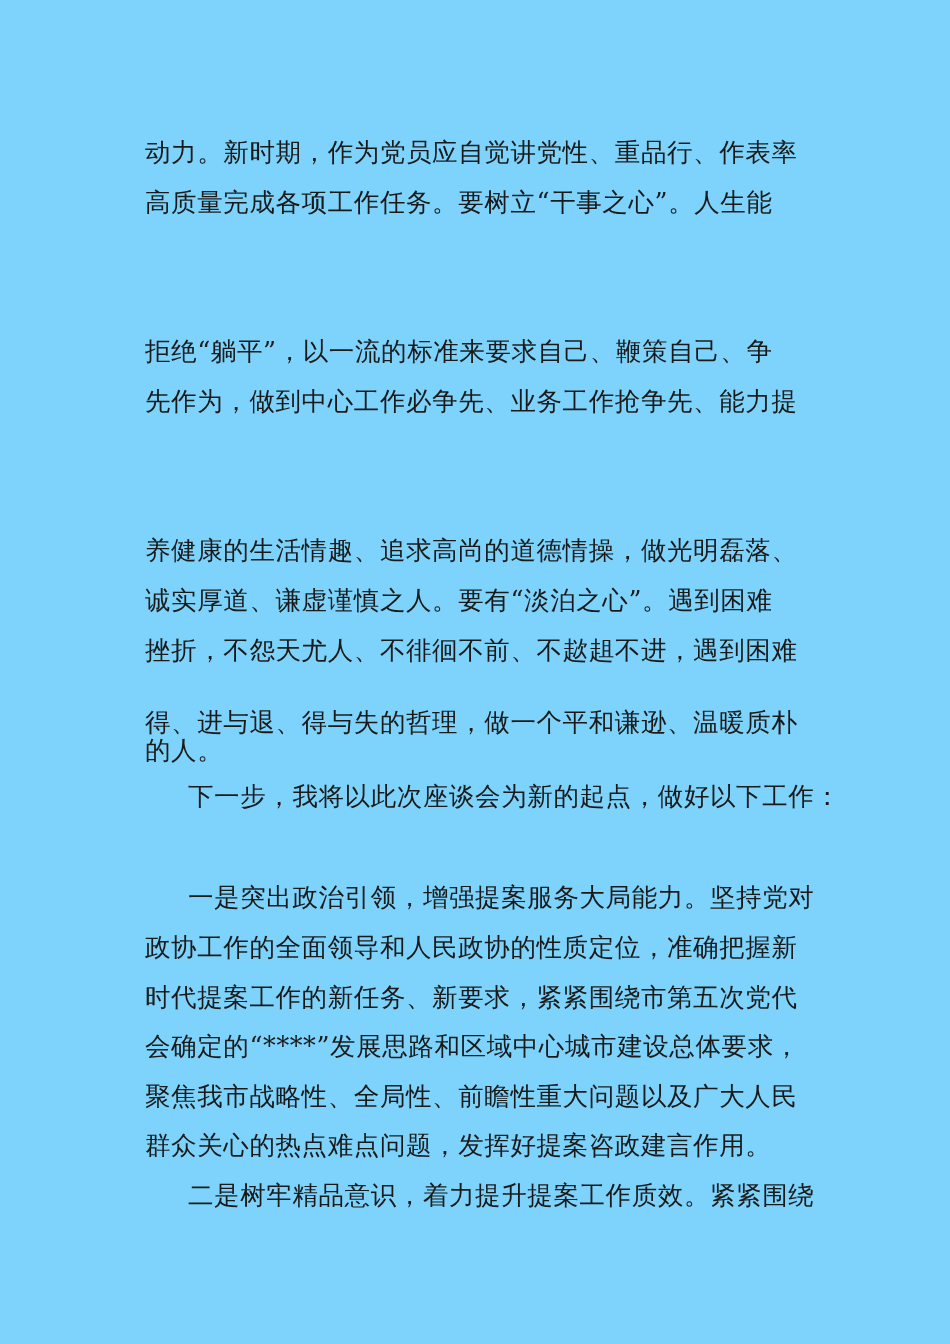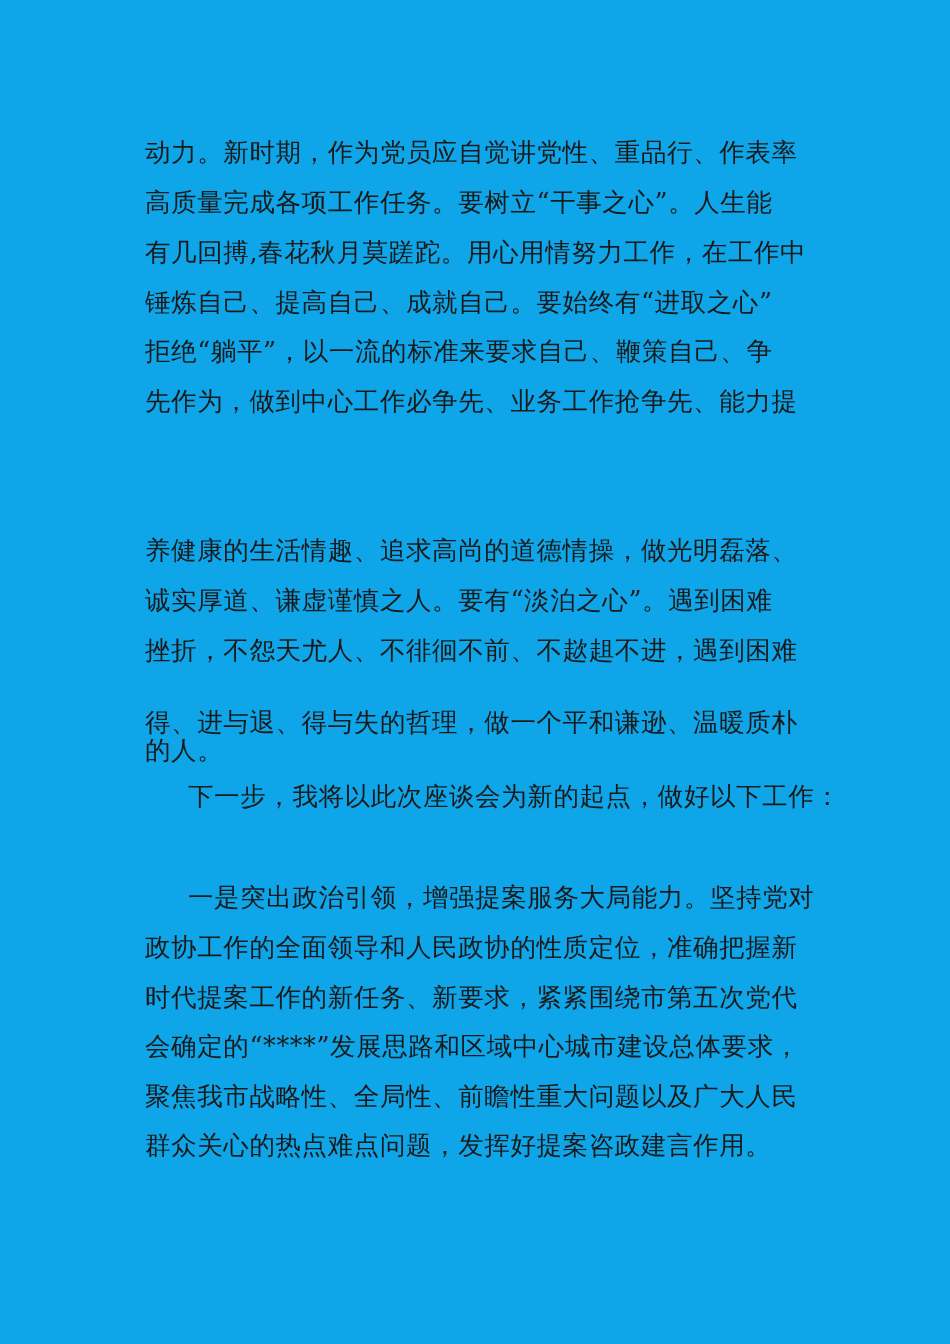--- a/index.html
+++ b/index.html
@@ -21,7 +21,7 @@
     top: 0;
     width: 950px;
     height: 1344px;
-    background: #0ea5e9;
+    background: #7dd3fc;
   }
   .line {
     position: absolute;

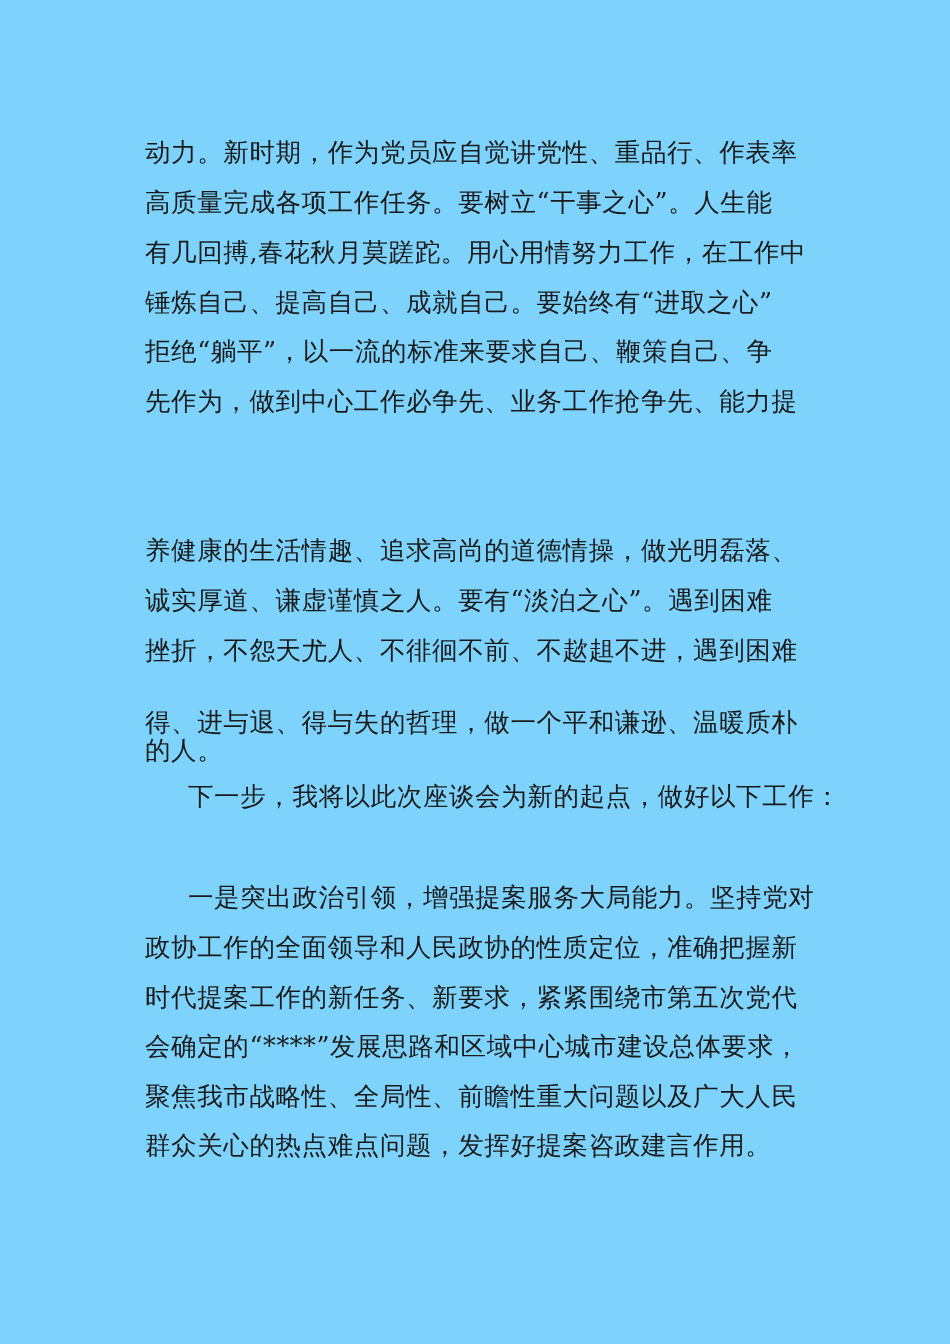--- a/index.html
+++ b/index.html
@@ -45,7 +45,6 @@
 
   <div class="line" style="top:135px">动力。新时期，作为党员应自觉讲党性、重品行、作表率</div>
   <div class="line" style="top:185px">高质量完成各项工作任务。要树立“干事之心”。人生能</div>
-  <div class="line" style="top:235px">有几回搏,春花秋月莫蹉跎。用心用情努力工作，在工作中</div>
   <div class="line" style="top:285px">锤炼自己、提高自己、成就自己。要始终有“进取之心”</div>
   <div class="line" style="top:334px">拒绝“躺平”，以一流的标准来要求自己、鞭策自己、争</div>
   <div class="line" style="top:384px">先作为，做到中心工作必争先、业务工作抢争先、能力提</div>

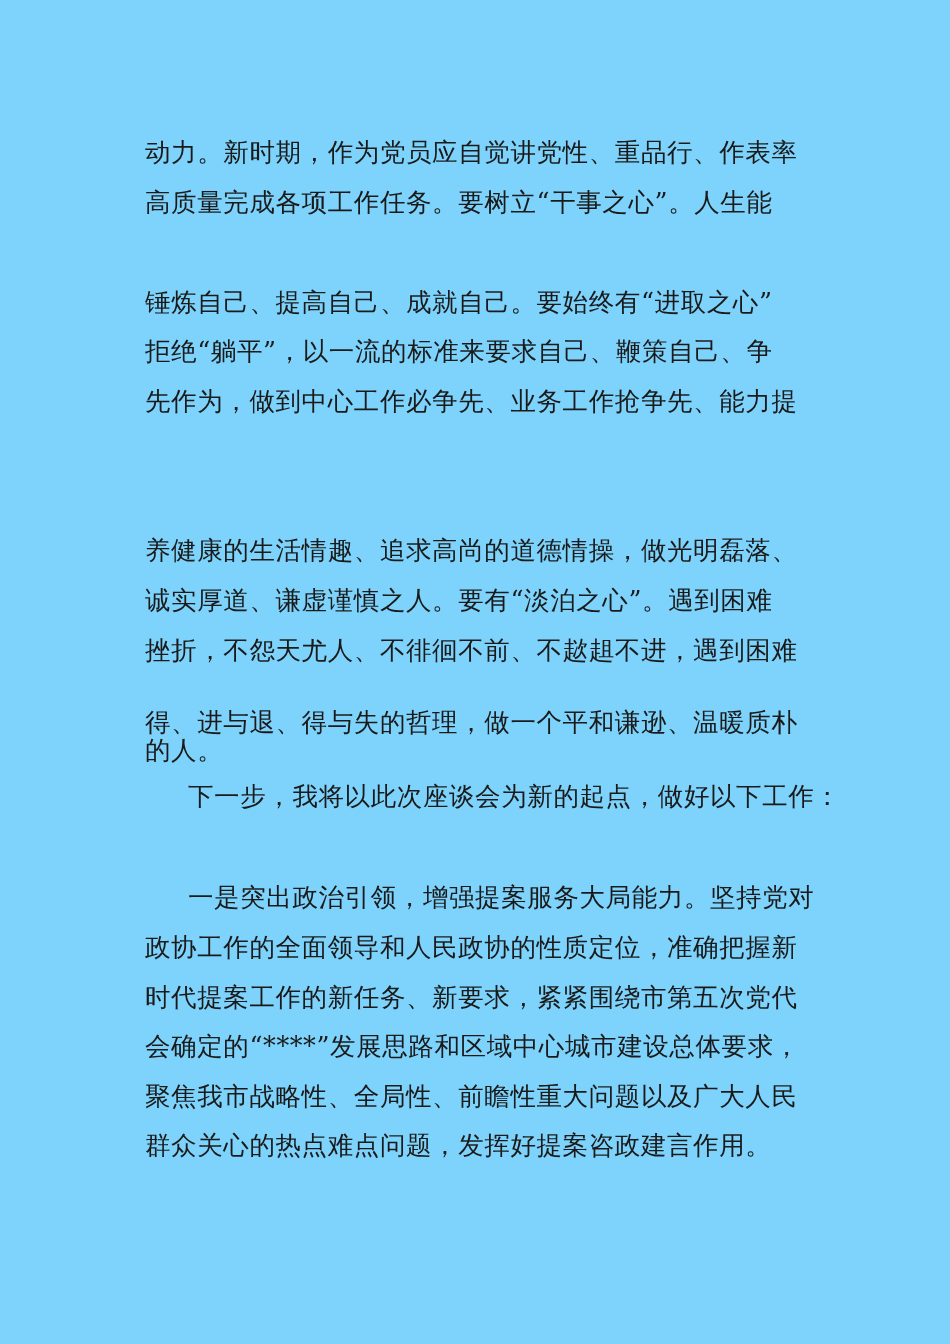--- a/index.html
+++ b/index.html
@@ -45,7 +45,6 @@
 
   <div class="line" style="top:135px">动力。新时期，作为党员应自觉讲党性、重品行、作表率</div>
   <div class="line" style="top:185px">高质量完成各项工作任务。要树立“干事之心”。人生能</div>
-  <div class="line" style="top:285px">锤炼自己、提高自己、成就自己。要始终有“进取之心”</div>
   <div class="line" style="top:334px">拒绝“躺平”，以一流的标准来要求自己、鞭策自己、争</div>
   <div class="line" style="top:384px">先作为，做到中心工作必争先、业务工作抢争先、能力提</div>
   <div class="line" style="top:533px">养健康的生活情趣、追求高尚的道德情操，做光明磊落、</div>

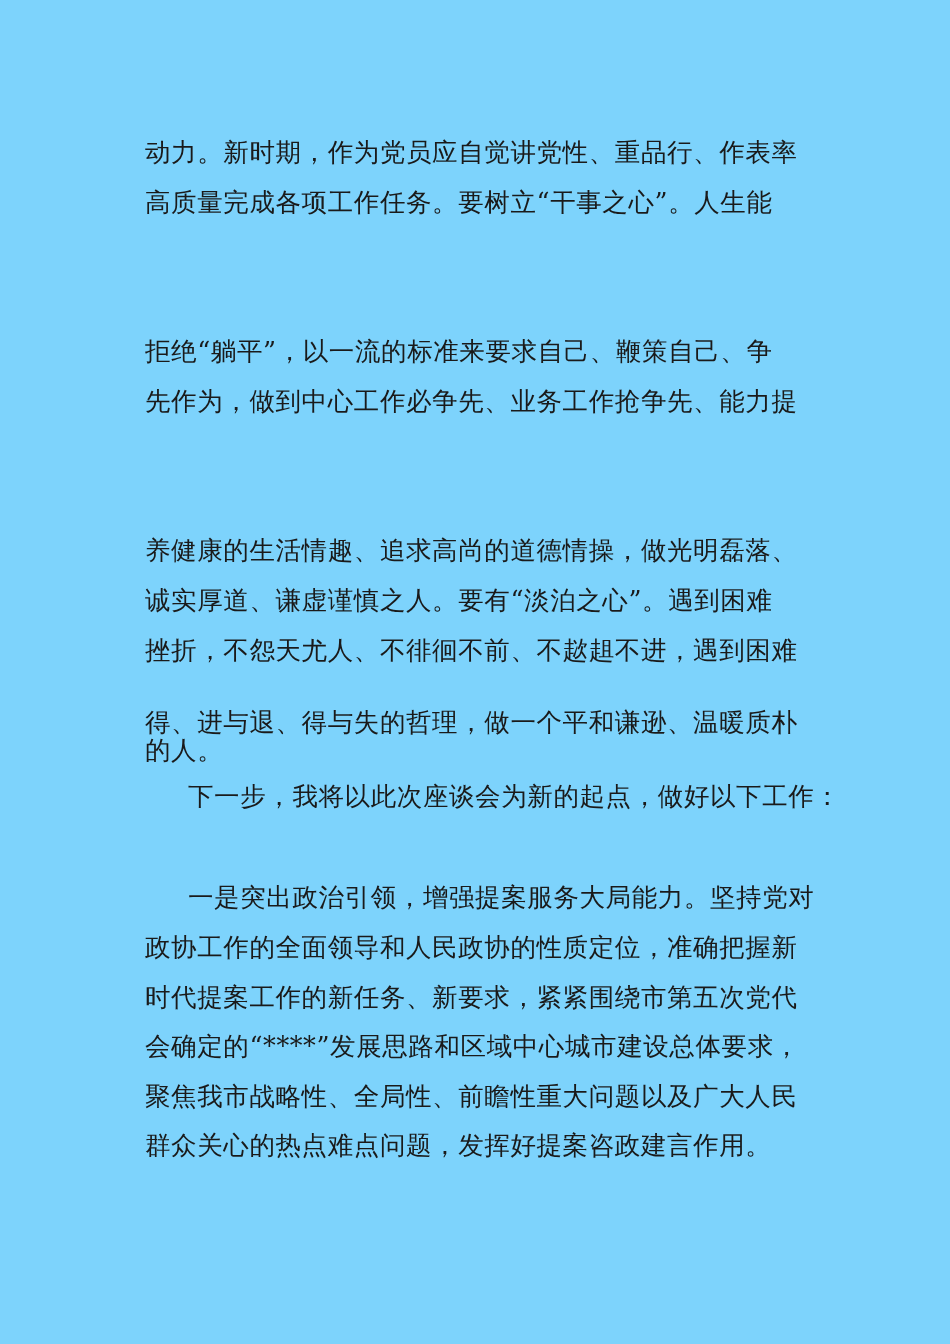--- a/index.html
+++ b/index.html
@@ -62,6 +62,7 @@
   <div class="line" style="top:1079px">聚焦我市战略性、全局性、前瞻性重大问题以及广大人民</div>
   <div class="line" style="top:1128px">群众关心的热点难点问题，发挥好提案咨政建言作用。</div>
 
+  <div class="line indent" style="top:1178px">二是树牢精品意识，着力提升提案工作质效。紧紧围绕</div>
 
 </div>
 

